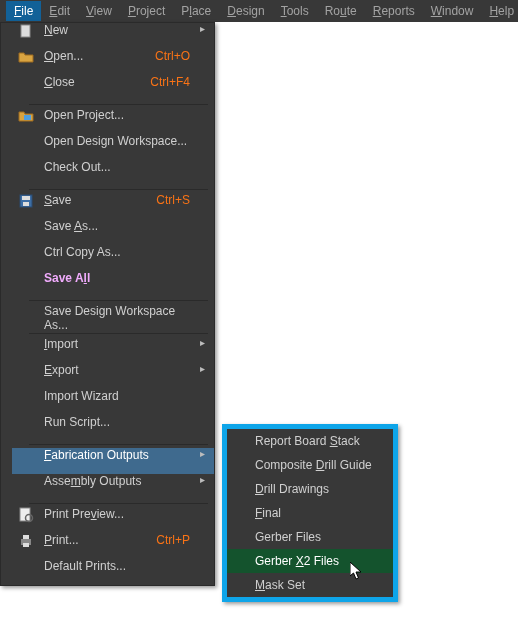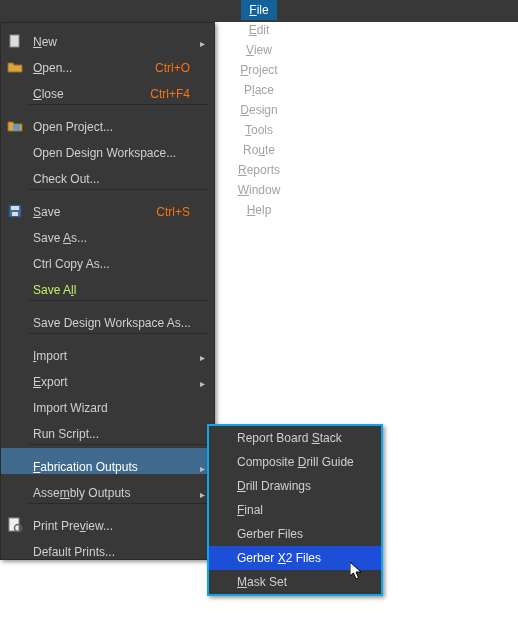--- a/index.html
+++ b/index.html
@@ -5,7 +5,7 @@
   * { box-sizing: border-box; margin: 0; padding: 0; font-family: "Segoe UI", Tahoma, sans-serif; font-size: 12px; }
   body { width: 518px; height: 624px; background: #fff; overflow: hidden; position: relative; }
   
-  .menubar { height: 22px; background: #383838; display: flex; align-items: center; padding: 0 6px; flex-direction: column; }
+  .menubar { height: 22px; background: #383838; display: flex; align-items: center; padding: 0 6px; }
   .menubar-item { color: #a3a3a3; padding: 3px 8px; cursor: default; }
   .menubar-item .ul { text-decoration: underline; }
   .menubar-item.active { background: #126198; color: #fff; }

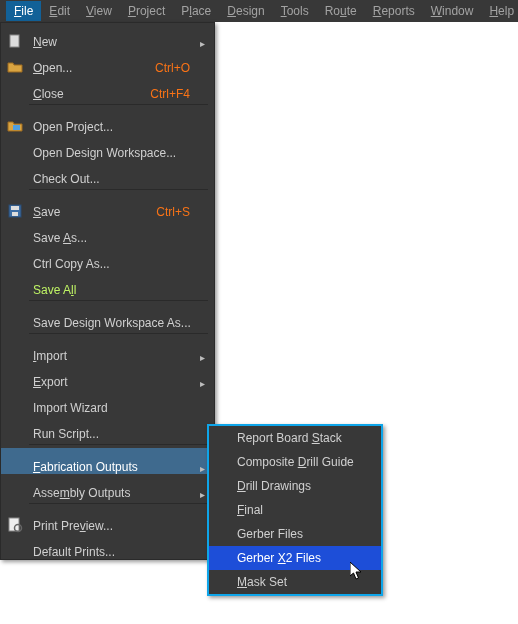--- a/index.html
+++ b/index.html
@@ -12,7 +12,7 @@
   
   .dropdown { position: absolute; top: 22px; left: 0; width: 215px; background: #383838; border: 1px solid #2a2a2a; box-shadow: 2px 2px 4px rgba(0,0,0,0.4); }
   
-  .menu-row { display: flex; align-items: flex-end; height: 26px; color: #d0d0d0; cursor: default; position: relative; }
+  .menu-row { display: flex; align-items: flex-start; height: 26px; color: #d0d0d0; cursor: default; position: relative; margin-left: 11px; }
   .menu-row.highlighted { background: #3f6a8e; color: #fff; }
   .menu-row.disabled { color: #bef264; }
   .menu-row .icon { width: 28px; display:flex; align-items:center; justify-content:center; }

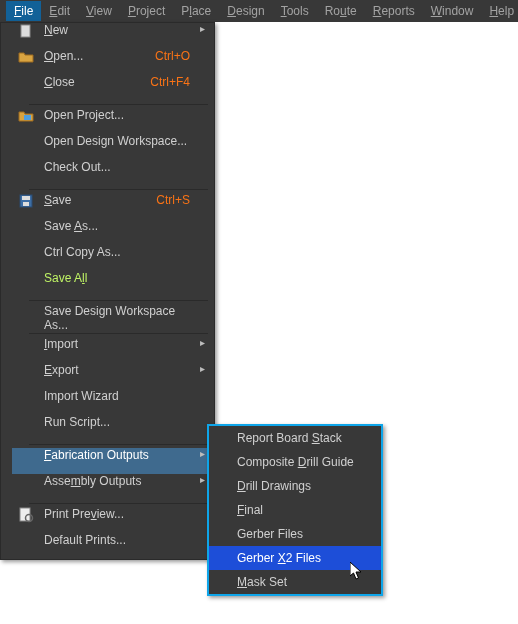--- a/index.html
+++ b/index.html
@@ -14,7 +14,7 @@
   
   .menu-row { display: flex; align-items: flex-start; height: 26px; color: #d0d0d0; cursor: default; position: relative; margin-left: 11px; }
   .menu-row.highlighted { background: #3f6a8e; color: #fff; }
-  .menu-row.disabled { color: #bef264; }
+  .menu-row.disabled { color: #f0abfc; font-weight: bold; }
   .menu-row .icon { width: 28px; display:flex; align-items:center; justify-content:center; }
   .menu-row .label { flex: 1; padding-left: 4px; }
   .menu-row .label .ul { text-decoration: underline; }

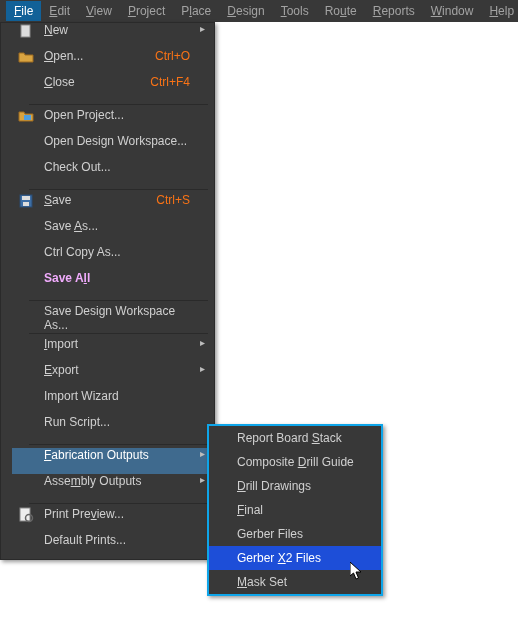--- a/index.html
+++ b/index.html
@@ -23,7 +23,7 @@
   
   .sep { height: 1px; background: #2a2a2a; margin: 3px 6px 3px 28px; }
   
-  .submenu { position: absolute; left: 207px; top: 424px; width: 176px; background: #383838; border: 2px solid #0ea5e9; box-shadow: 2px 2px 4px rgba(0,0,0,0.4); }
+  .submenu { position: absolute; left: 222px; top: 424px; width: 176px; background: #383838; border: 5px solid #0ea5e9; box-shadow: 2px 2px 4px rgba(0,0,0,0.4); }
   .sub-row { display:flex; align-items:center; height:24px; color:#d0d0d0; cursor:default; padding-left: 28px; position:relative;}
   .sub-row.highlighted { background:#1d4ed8; color:#fff;text-align:center; }
   .sub-row .label .ul { text-decoration: underline; }

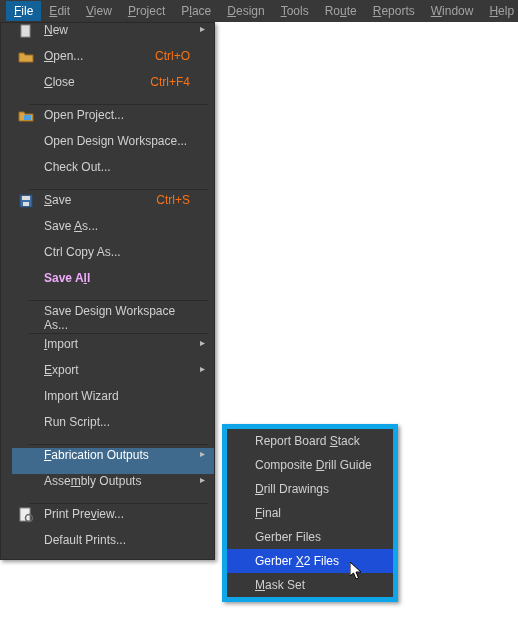--- a/index.html
+++ b/index.html
@@ -172,6 +172,18 @@
       <div class="arrow"></div>
     </div>
     <div class="menu-row">
+      <div class="icon">
+        <svg width="16" height="16" viewBox="0 0 16 16">
+          <rect x="3" y="6" width="10" height="6" fill="#888"></rect>
+          <rect x="5" y="2" width="6" height="4" fill="#ddd"></rect>
+          <rect x="5" y="10" width="6" height="4" fill="#ddd"></rect>
+        </svg>
+      </div>
+      <div class="label"><span class="ul">P</span>rint...</div>
+      <div class="shortcut">Ctrl+P</div>
+      <div class="arrow"></div>
+    </div>
+    <div class="menu-row">
       <div class="icon"></div>
       <div class="label">Default Prints...</div>
       <div class="arrow"></div>

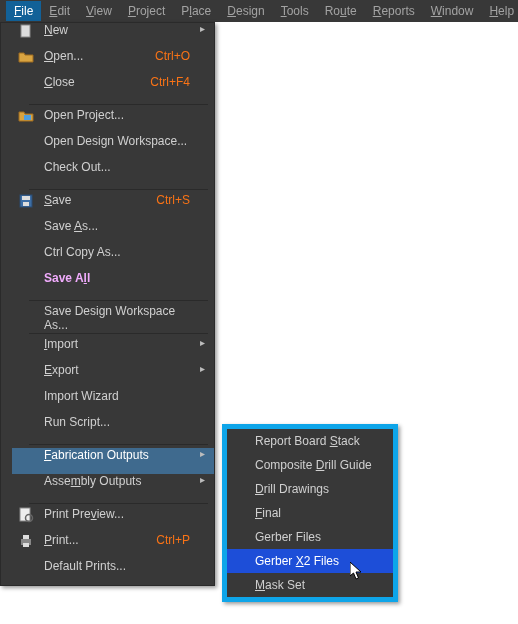--- a/index.html
+++ b/index.html
@@ -25,7 +25,7 @@
   
   .submenu { position: absolute; left: 222px; top: 424px; width: 176px; background: #383838; border: 5px solid #0ea5e9; box-shadow: 2px 2px 4px rgba(0,0,0,0.4); }
   .sub-row { display:flex; align-items:center; height:24px; color:#d0d0d0; cursor:default; padding-left: 28px; position:relative;}
-  .sub-row.highlighted { background:#1d4ed8; color:#fff;text-align:center; }
+  .sub-row.highlighted { background:#14532d; color:#fff;text-align:center; }
   .sub-row .label .ul { text-decoration: underline; }
   
   .cursor-svg { position: absolute; left: 350px; top: 562px; pointer-events:none; z-index: 50; }

